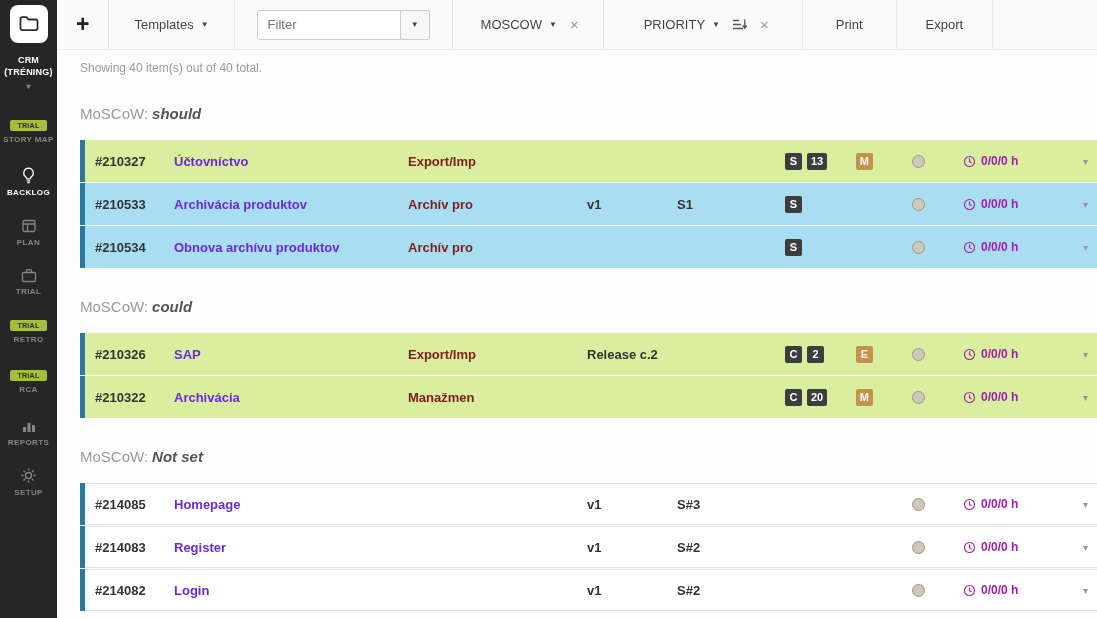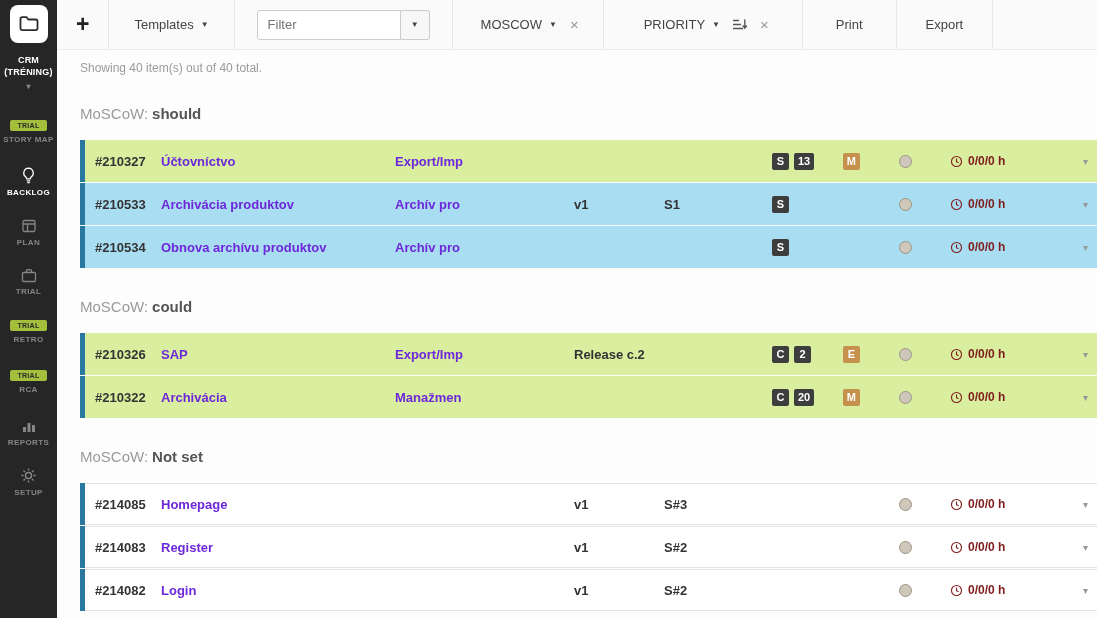--- a/index.html
+++ b/index.html
@@ -52,7 +52,7 @@
 
   .group-header { margin:30px 0 17px; font-size:15px; line-height:18px; }
   .gh-label { color:#9b9b9b; }
-  .gh-value { color:#555; font-weight:bold; margin-left:4px; }
+  .gh-value { color:#555; font-weight:bold; margin-left:4px;font-style:italic; }
 
   .row { width:1040px; height:42px; margin-bottom:1px; display:flex; align-items:center;
          position:relative; cursor:pointer; }

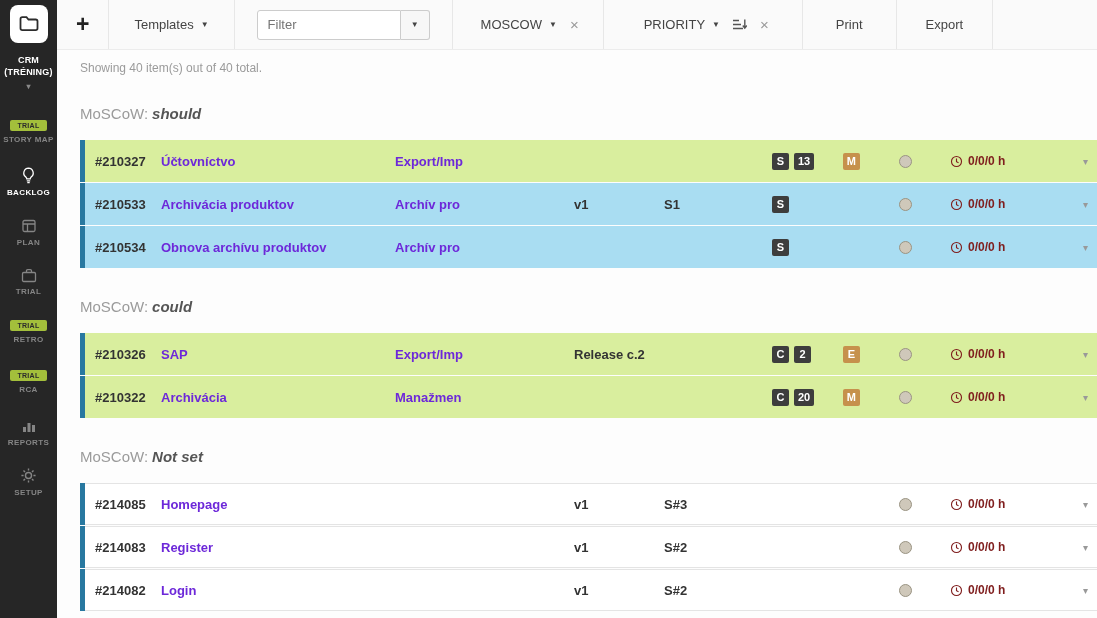--- a/index.html
+++ b/index.html
@@ -61,7 +61,7 @@
   .row.white { background:#fff; box-shadow: inset 0 0 0 1px #e4e4e4; }
   .accent { width:5px; align-self:stretch; background:#2878a0; flex-shrink:0; }
   .cell { flex-shrink:0; }
-  .c-id      { width:76px; padding-left:10px; font-size:13px; font-weight:bold; color:#333; }
+  .c-id      { width:89px; padding-left:10px; font-size:13px; font-weight:bold; color:#333; }
   .c-title   { width:234px; font-size:13px; color:#6d28d9; white-space:nowrap; overflow:hidden;font-weight:bold; }
   .c-project { width:179px; font-size:13px; font-weight:bold; color:#6d28d9; }
   .c-release { width:90px;  font-size:13px; font-weight:bold; color:#333; }

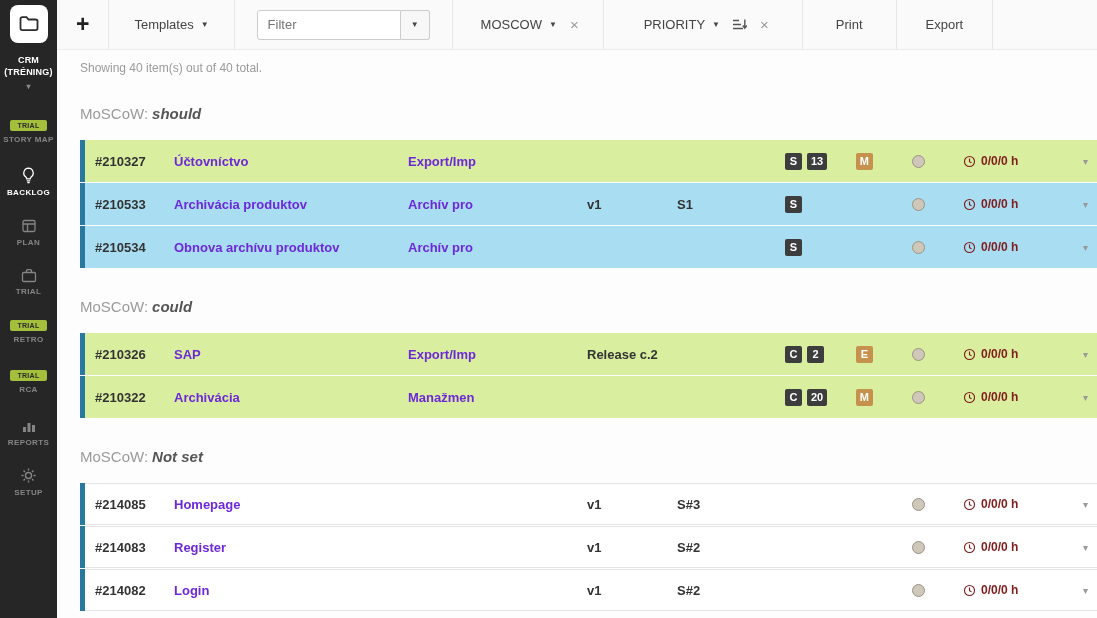--- a/index.html
+++ b/index.html
@@ -63,7 +63,7 @@
   .cell { flex-shrink:0; }
   .c-id      { width:89px; padding-left:10px; font-size:13px; font-weight:bold; color:#333; }
   .c-title   { width:234px; font-size:13px; color:#6d28d9; white-space:nowrap; overflow:hidden;font-weight:bold; }
-  .c-project { width:179px; font-size:13px; font-weight:bold; color:#6d28d9; }
+  .c-project { width:179px; font-size:13px; font-weight:bold; color:#7f1d1d; }
   .c-release { width:90px;  font-size:13px; font-weight:bold; color:#333; }
   .c-sprint  { width:100px; font-size:13px; font-weight:bold; color:#333; }
   .c-badges  { width:96px; padding-left:8px; display:flex; align-items:center; gap:5px; }

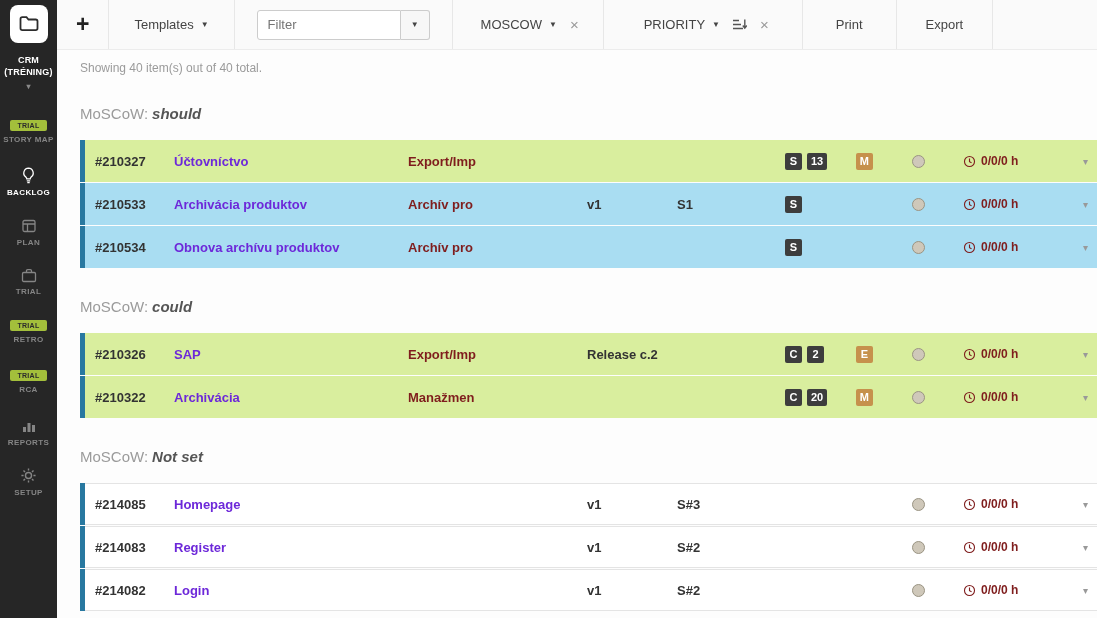--- a/index.html
+++ b/index.html
@@ -75,7 +75,7 @@
   .circle { width:13px; height:13px; border-radius:50%; background:#cfc8ba;
             border:1px solid #9a9483; cursor:pointer; }
   .c-time { width:110px; display:flex; align-items:center; gap:5px; font-size:12px;
-            font-weight:bold; color:#7f1d1d; }
+            font-weight:bold; color:#a21caf; }
   .chevron { position:absolute; left:1003px; top:50%; transform:translateY(-50%);
              color:#999; font-size:10px; }
 </style>

